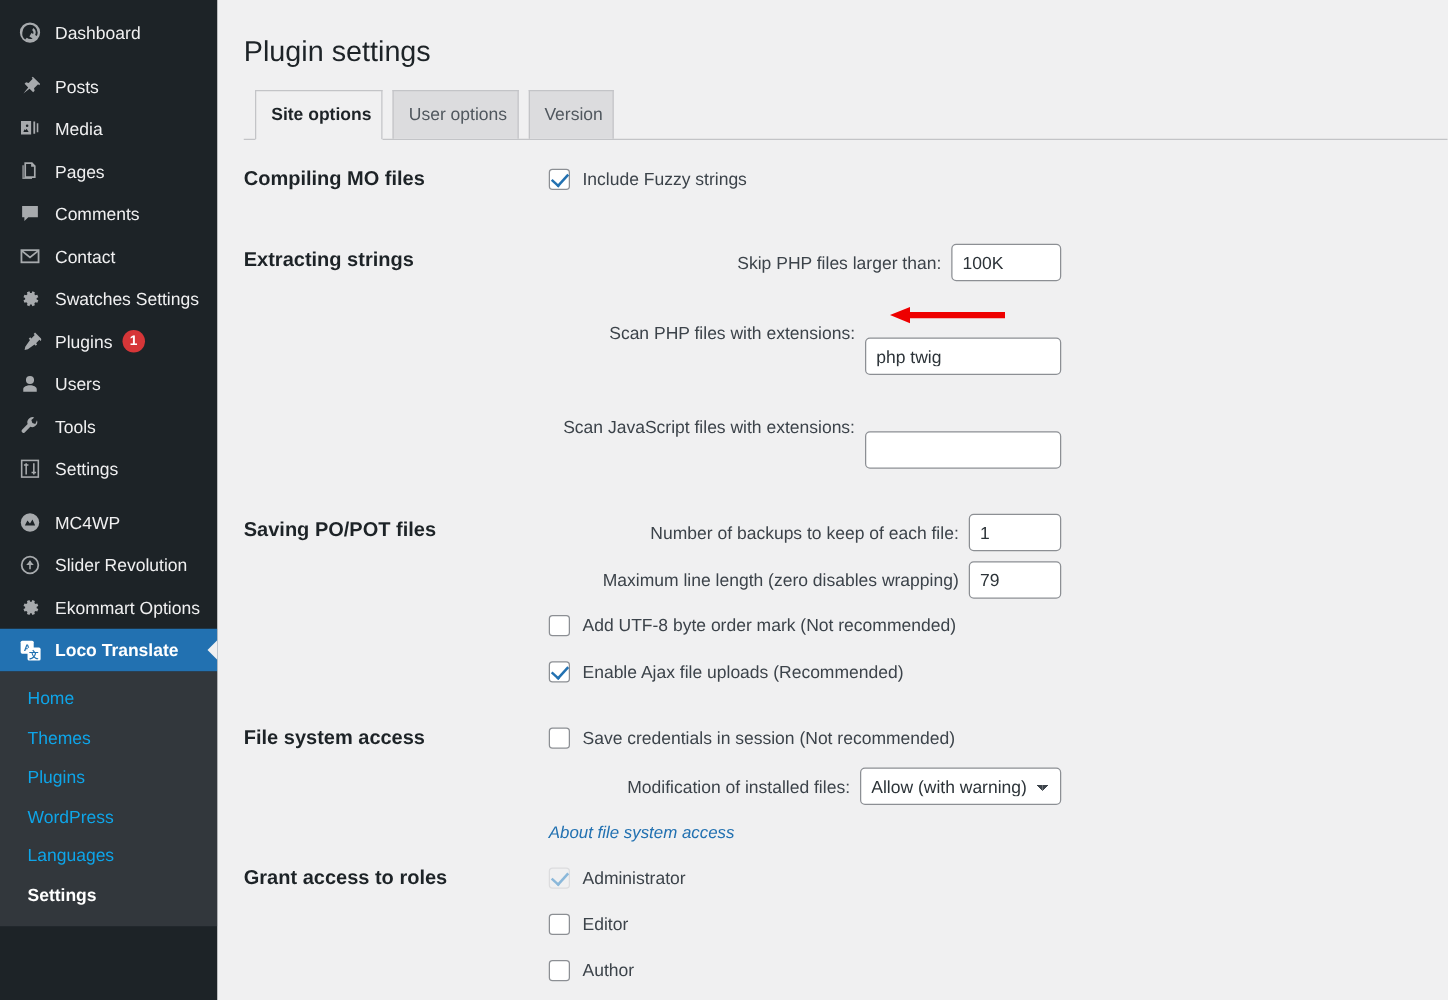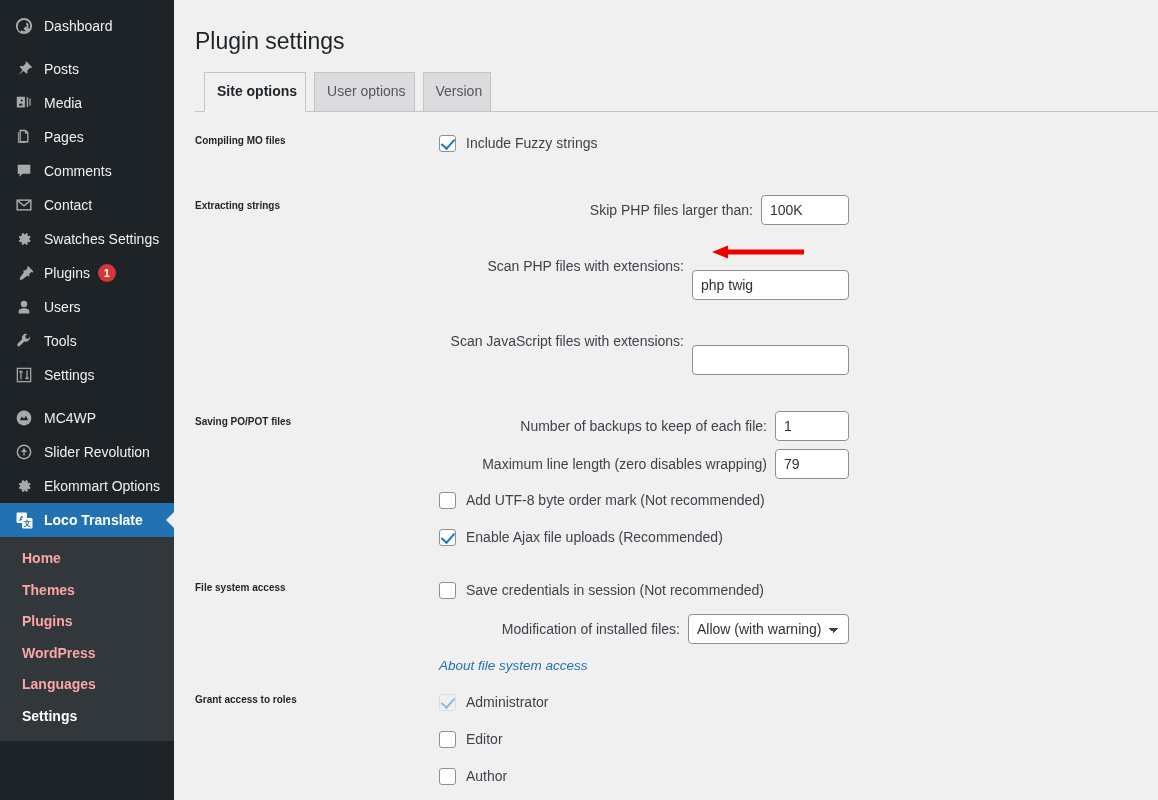--- a/index.html
+++ b/index.html
@@ -134,7 +134,7 @@
   .section-label {
     width: 244px;
     flex: none;
-    font-size: 10px;
+    font-size: 16px;
     font-weight: 700;
     color: #1d2327;
     padding-top: 5px;

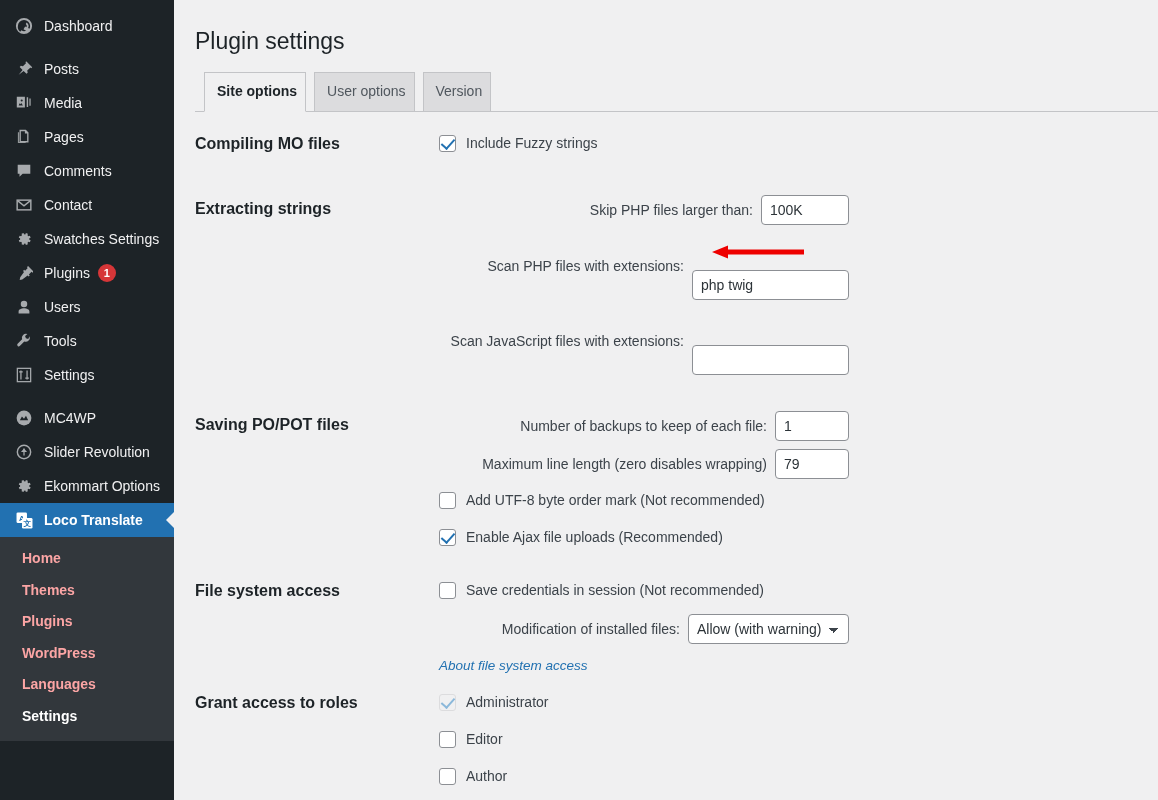--- a/index.html
+++ b/index.html
@@ -70,11 +70,10 @@
   .submenu-item {
     display: block;
     padding: 6px 0 6px 22px;
-    color: #fca5a5;
+    color: #0ea5e9;
     font-size: 14px;
     line-height: 1.4;
     cursor: pointer;
-    font-weight: bold;
   }
   .submenu-item.current { color: #fff; font-weight: 700; }
 

